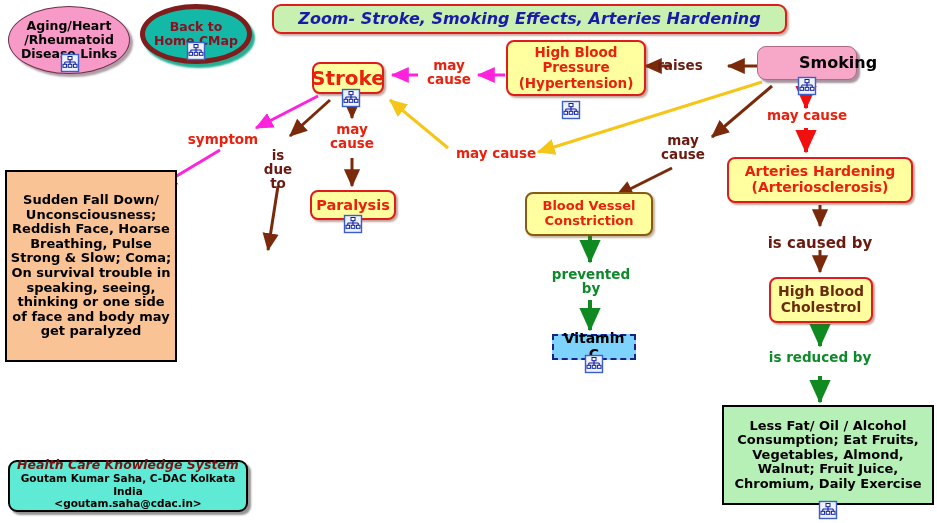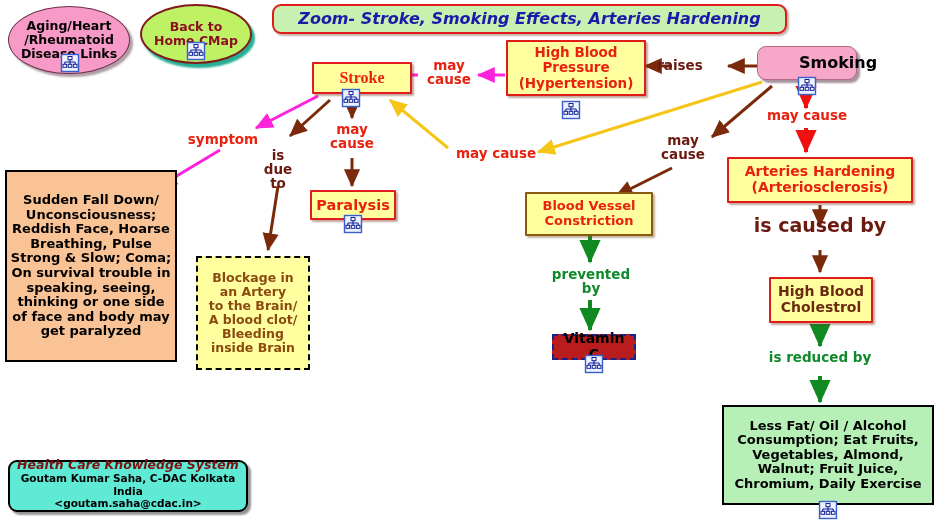--- a/index.html
+++ b/index.html
@@ -26,7 +26,7 @@
   .ellipse{border-radius:50%;font-weight:bold;text-align:center;}
   .ell-magenta{background:#f79ac8;border:1px solid #6b3048;color:#000000;
                box-shadow:3px 3px 2px rgba(80,40,60,.45);}
-  .ell-pink{background:#bef264;border:2px solid #7f1d1d;color:#8b1020;
+  .ell-pink{background:#14b8a6;border:5px solid #7f1d1d;color:#8b1020;
             box-shadow:3px 4px 2px rgba(0,160,130,.85);}
 
   

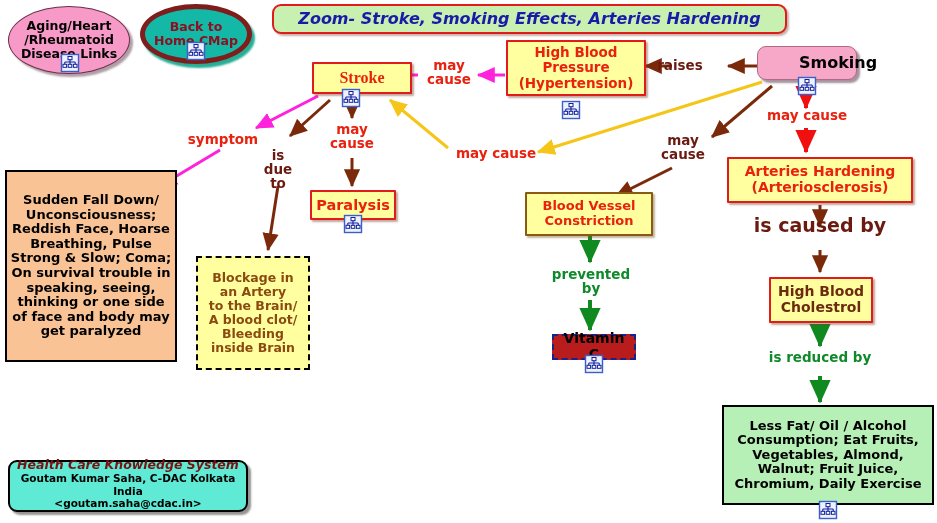--- a/index.html
+++ b/index.html
@@ -13,7 +13,7 @@
   .node .txt{display:block;width:100%;padding:0 3px;}
 
   
-  .ybox{background:#ffffa0;border:2px solid #e01b1b;border-radius:1px;
+  .ybox{background:#ffffa0;border:2px solid #e01b1b;border-radius:8px;
         color:#e8220f;font-weight:bold;box-shadow:2px 2px 2px rgba(120,60,40,.45);}
   .ybox.olive{border-color:#8a5a12;box-shadow:2px 2px 2px rgba(120,90,40,.45);}
   .ybox.brownText{color:#6b2b10;}

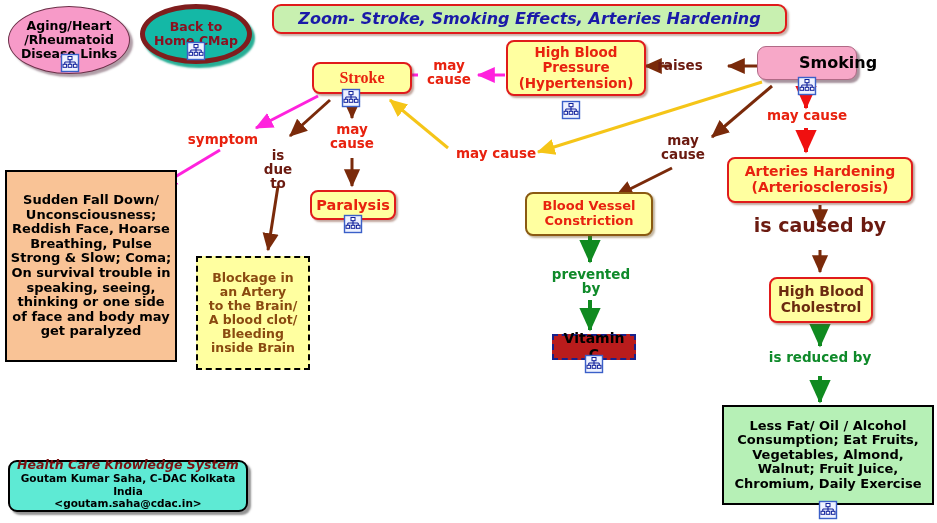--- a/index.html
+++ b/index.html
@@ -208,7 +208,7 @@
     </svg>
   </div>
 
-  <div class="node ybox" style="left:312px;top:62px;width:100px;height:32px;font-size:16px;font-family:Liberation Serif, serif;">
+  <div class="node ybox" style="left:312px;top:62px;width:72px;height:32px;font-size:20px;">
     <span class="txt">Stroke</span>
   </div>
   <div class="cmicon" style="left:341px;top:88px;">

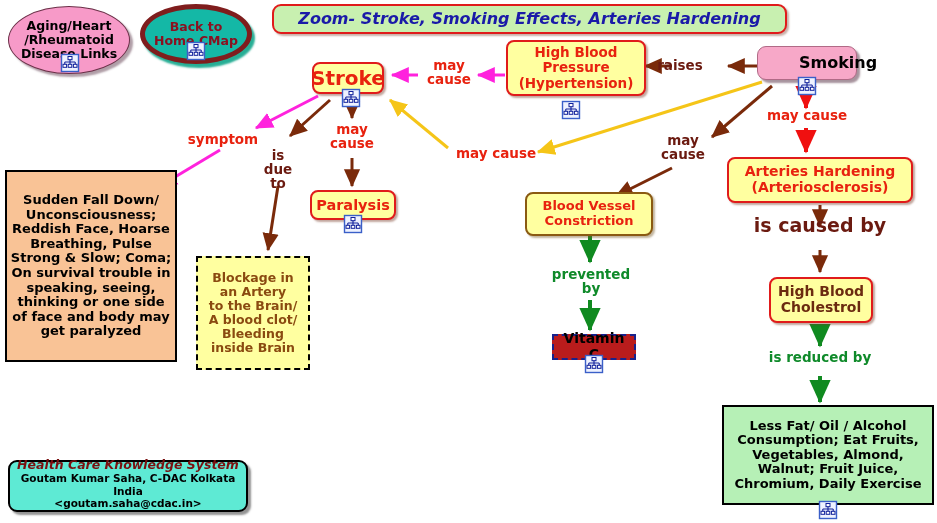--- a/index.html
+++ b/index.html
@@ -320,7 +320,7 @@
   <div class="elabel lab-green" style="left:543px;top:267px;width:96px;font-size:13.5px;">prevented
 by</div>
 
-  <div class="elabel lab-brown" style="left:752px;top:216px;width:136px;font-size:19px;">is caused by</div>
+  <div class="elabel lab-brown" style="left:752px;top:236px;width:136px;font-size:15px;">is caused by</div>
 
   <div class="elabel lab-green" style="left:752px;top:350px;width:136px;font-size:13.5px;">is reduced by</div>
 

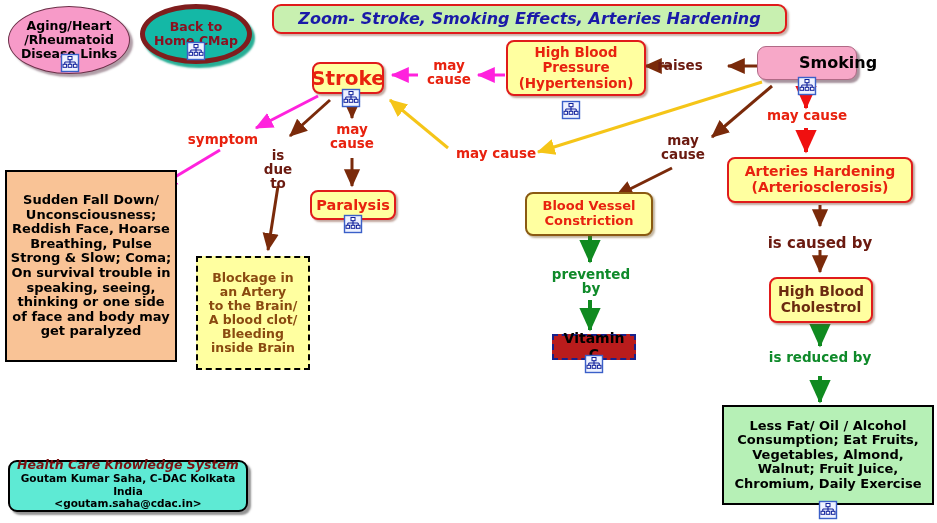--- a/index.html
+++ b/index.html
@@ -240,14 +240,6 @@
     <span class="txt">Sudden Fall Down/ Unconsciousness; Reddish Face, Hoarse Breathing, Pulse Strong &amp; Slow; Coma; On survival trouble in speaking, seeing, thinking or one side of face and body may get paralyzed</span>
   </div>
 
-  <div class="node dashybox" style="left:196px;top:256px;width:114px;height:114px;font-size:12.5px;white-space:pre-line;">
-    <span class="txt">Blockage in
-an Artery
-to the Brain/
-A blood clot/
-Bleeding
-inside Brain</span>
-  </div>
 
   <div class="node ybox olive" style="left:525px;top:192px;width:128px;height:44px;font-size:13px;white-space:pre-line;">
     <span class="txt">Blood Vessel

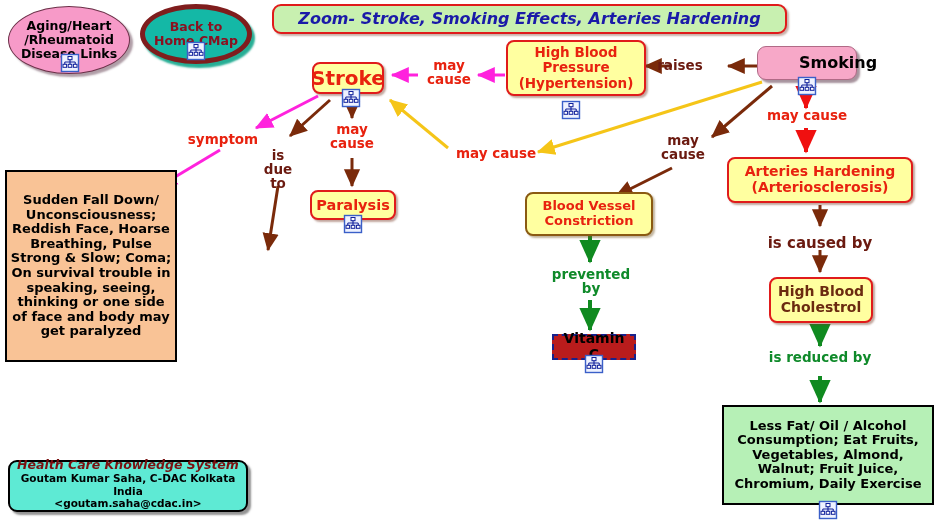--- a/index.html
+++ b/index.html
@@ -37,7 +37,7 @@
 
   
   .greenbox{background:#b6f0b6;border:2px solid #000000;color:#000000;font-weight:bold;}
-  .vitbox{background:#b91c1c;border:2px dashed #18228c;color:#000000;font-weight:bold;}
+  .vitbox{background:#7dd3fc;border:2px dashed #18228c;color:#000000;font-weight:bold;}
 
   
   .titlebox{background:#c8f0b0;border:2px solid #e01b1b;border-radius:9px;

